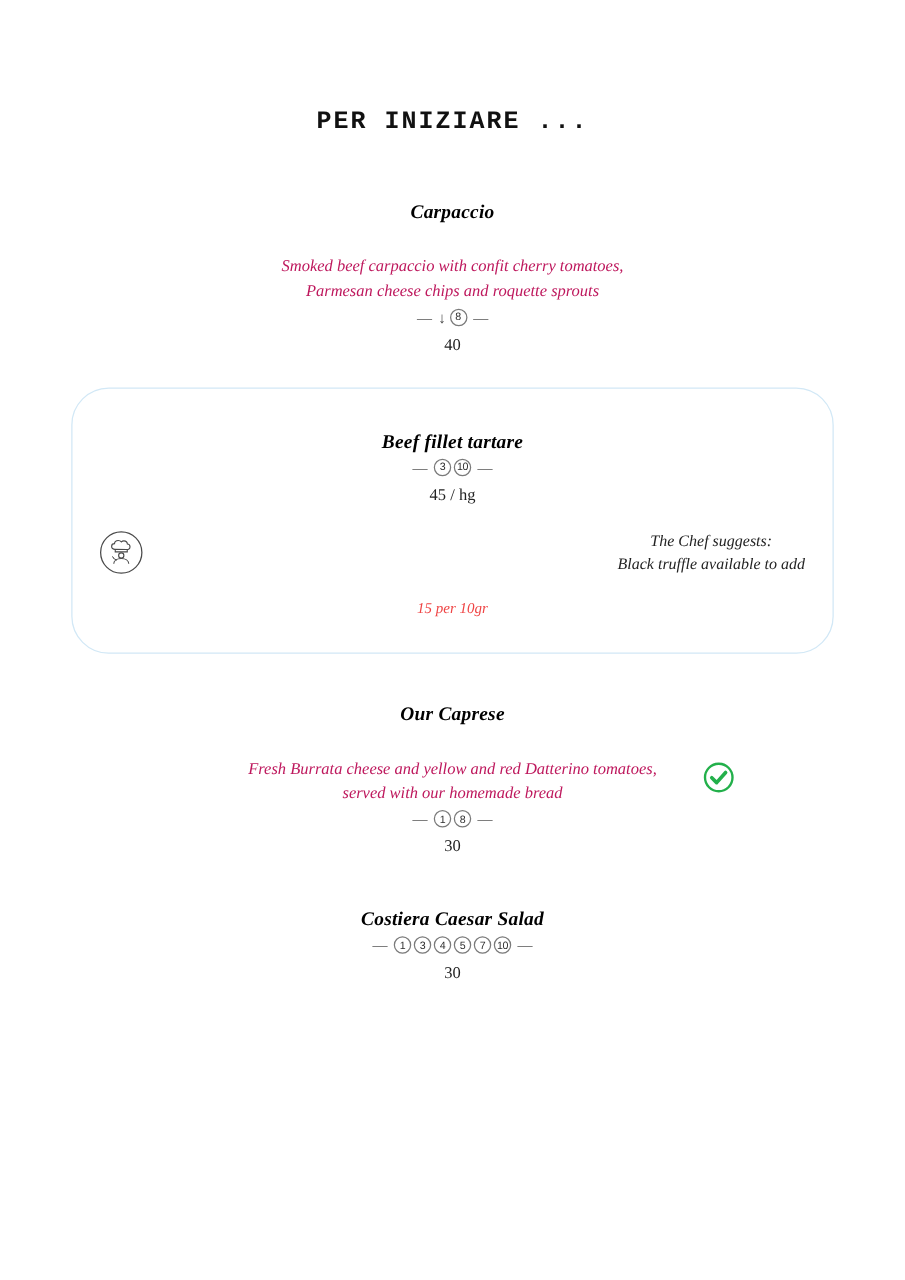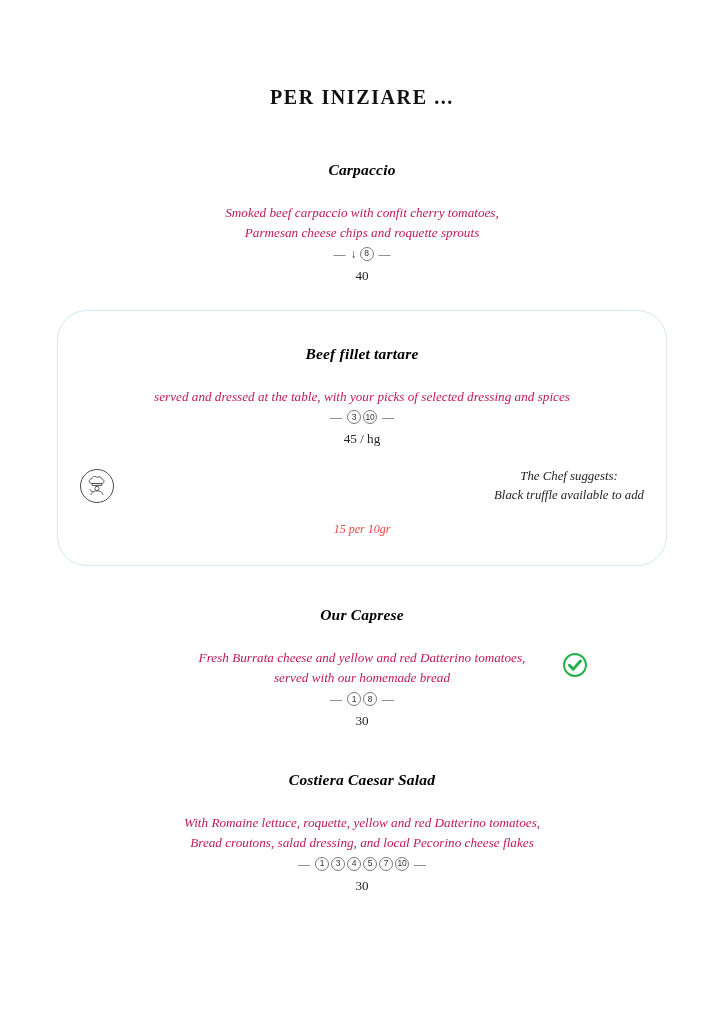--- a/index.html
+++ b/index.html
@@ -34,6 +34,7 @@
     margin-top: 86px;
     font-variant: small-caps;
     text-transform: uppercase;
+    font-family: Liberation Mono, monospace;
   }
 
   

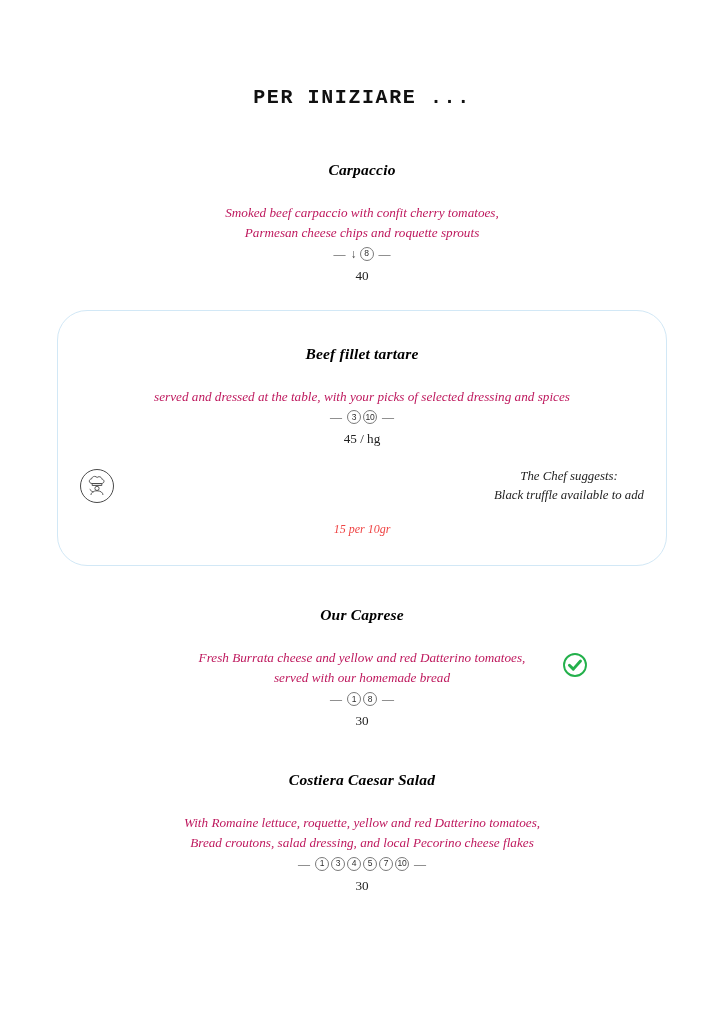--- a/index.html
+++ b/index.html
@@ -200,9 +200,6 @@
     <div class="dish">
       <div class="dish-name">Beef fillet tartare</div>
 
-      <div class="dish-desc">
-        <span class="line">served and dressed at the table, with your picks of selected dressing and spices</span>
-      </div>
 
       <div class="allergens">
         <span class="dash">—</span>

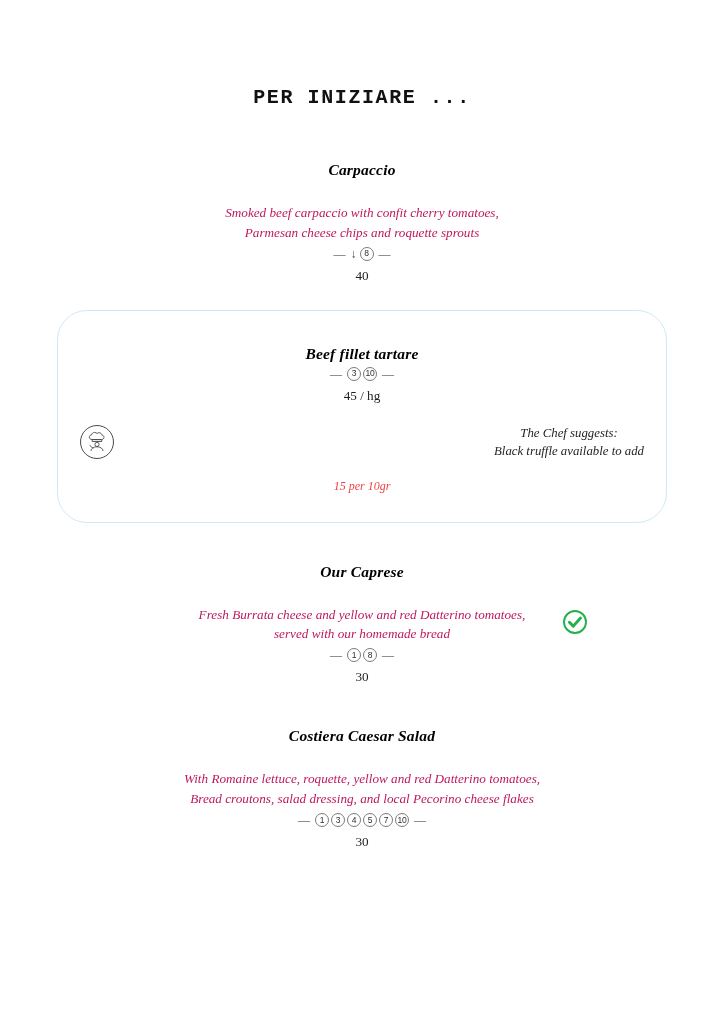--- a/index.html
+++ b/index.html
@@ -264,10 +264,6 @@
   <div class="dish gap-caesar">
     <div class="dish-name">Costiera Caesar Salad</div>
 
-    <div class="dish-desc">
-      <span class="line">With Romaine lettuce, roquette, yellow and red Datterino tomatoes,</span>
-      <span class="line">Bread croutons, salad dressing, and local Pecorino cheese flakes</span>
-    </div>
 
     <div class="allergens">
       <span class="dash">—</span>

